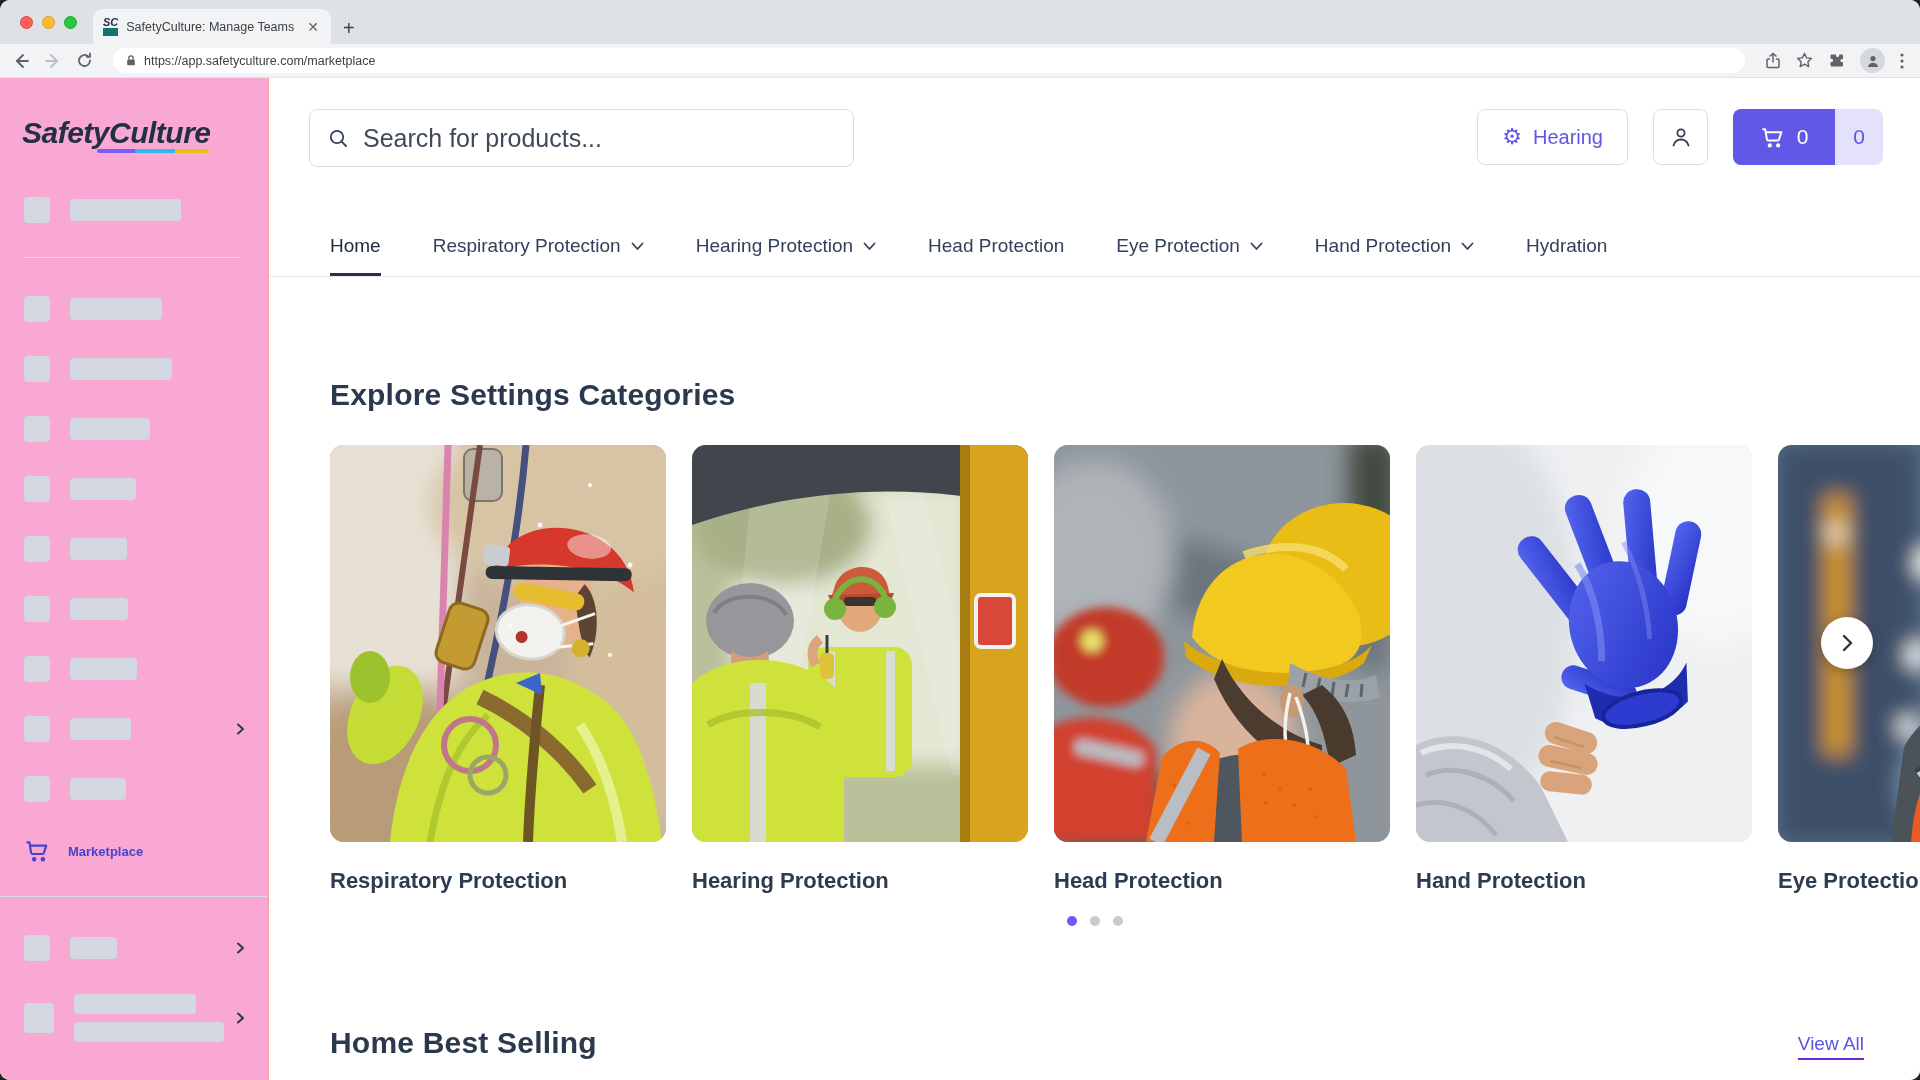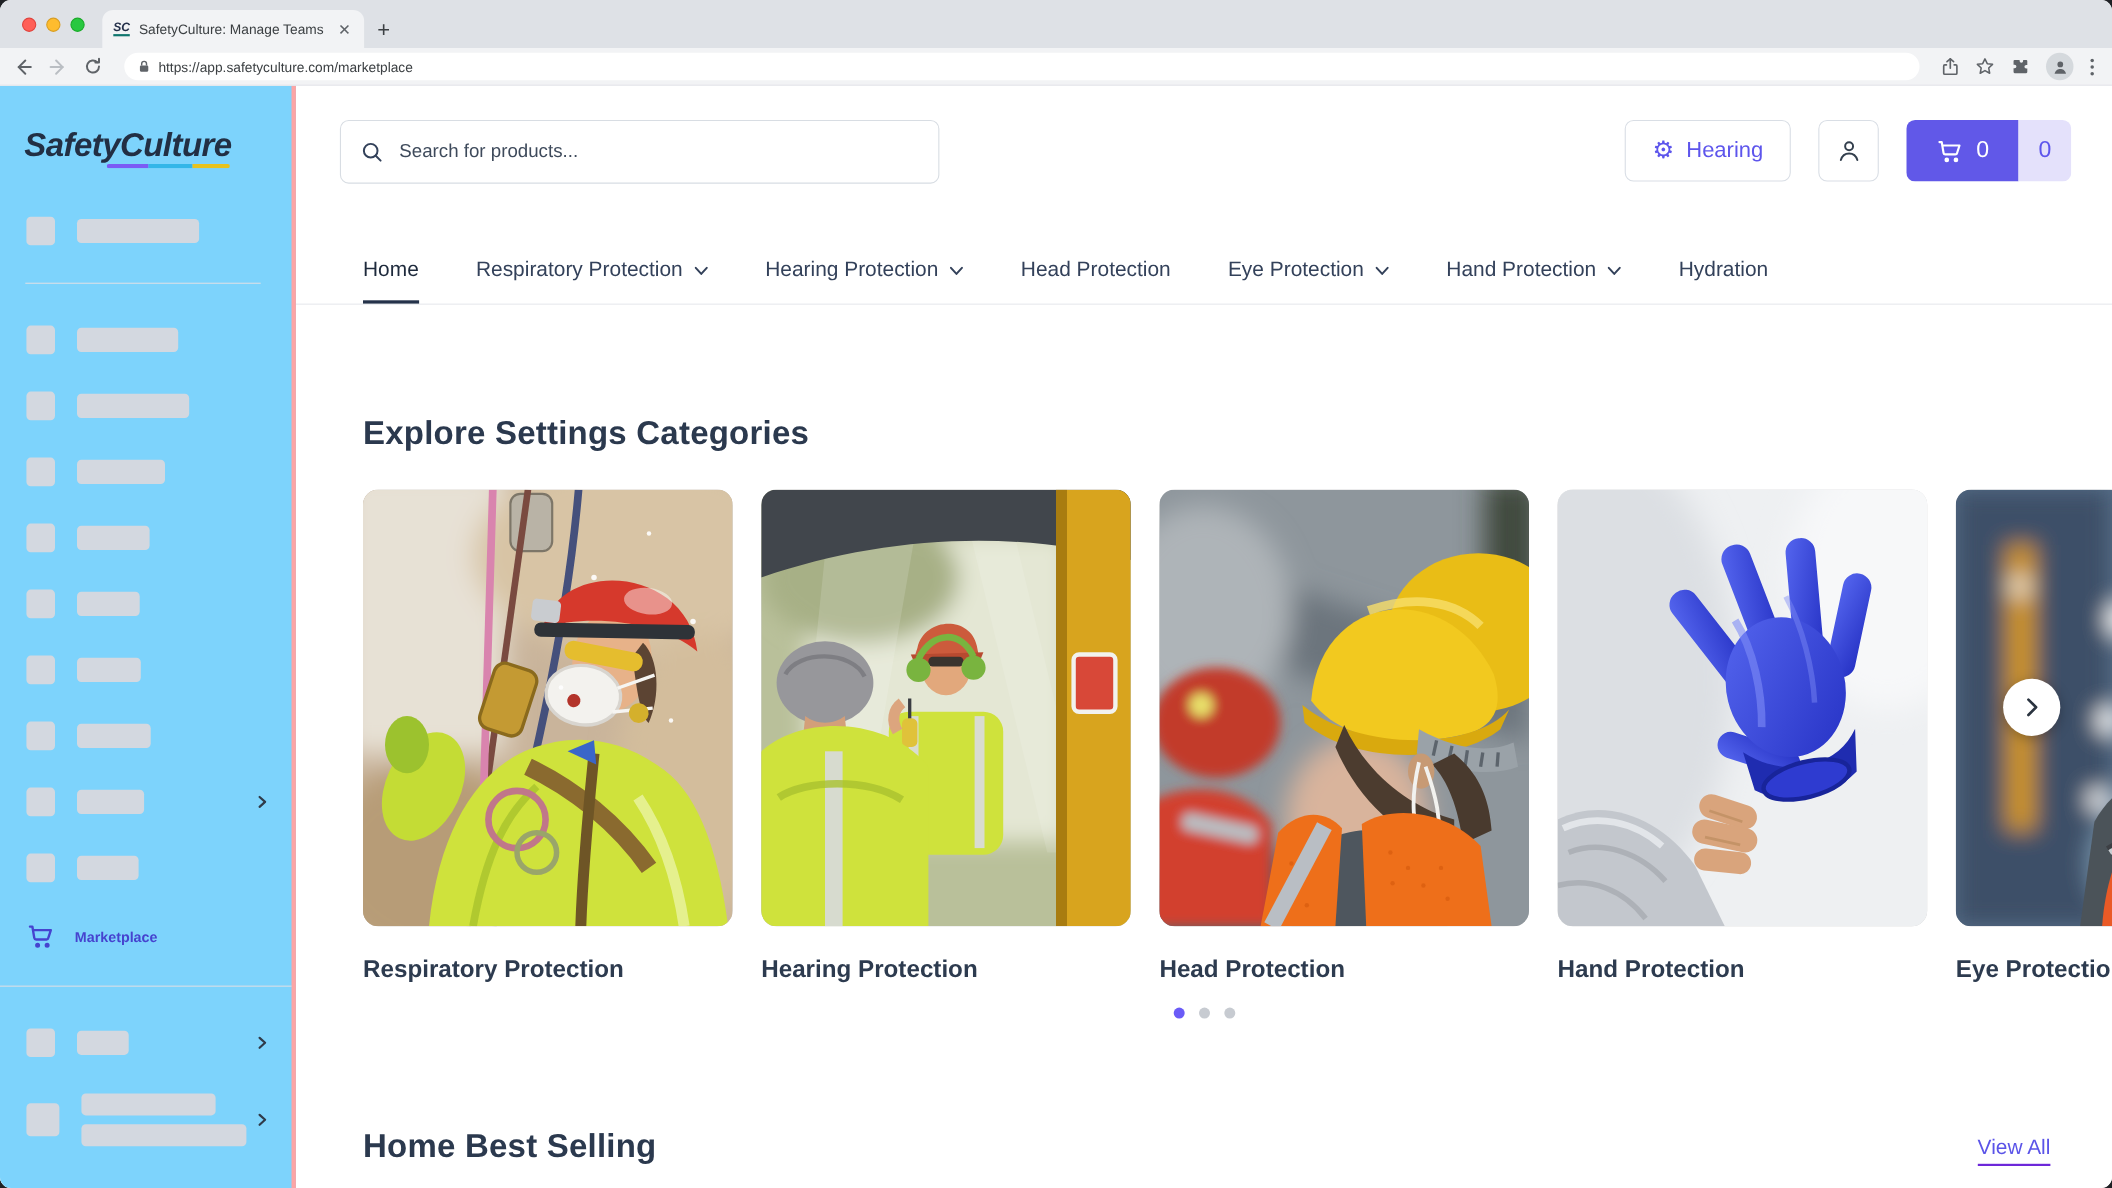--- a/index.html
+++ b/index.html
@@ -12,7 +12,7 @@
   .tl { width:13px; height:13px; border-radius:50%; }
   .tl.red{ background:#ff5f57; border:1px solid #e0443e;} .tl.yellow{background:#febc2e;border:1px solid #d89e24;} .tl.green{background:#28c840;border:1px solid #1aab29;}
   .tab { width:238px; height:35px; background:#f2f3f5; border-radius:10px 10px 0 0; display:flex; align-items:center; padding:0 10px; gap:8px; }
-  .favicon { font-size:11px; font-weight:bold; font-style:italic; color:#24304a; line-height:1; border-bottom:2px solid #0f766e; }
+  .favicon { font-size:11px; font-weight:bold; font-style:italic; color:#24304a; line-height:1; border-bottom:8px solid #0f766e; }
   .tab-title { font-size:12.5px; color:#3c4043; white-space:nowrap; overflow:hidden; flex:1; }
   .tab-close { font-size:14px; color:#5f6368; cursor:default; padding:0 2px; }
   .newtab { font-size:20px; color:#3c4043; margin:0 0 6px 12px; line-height:1; }

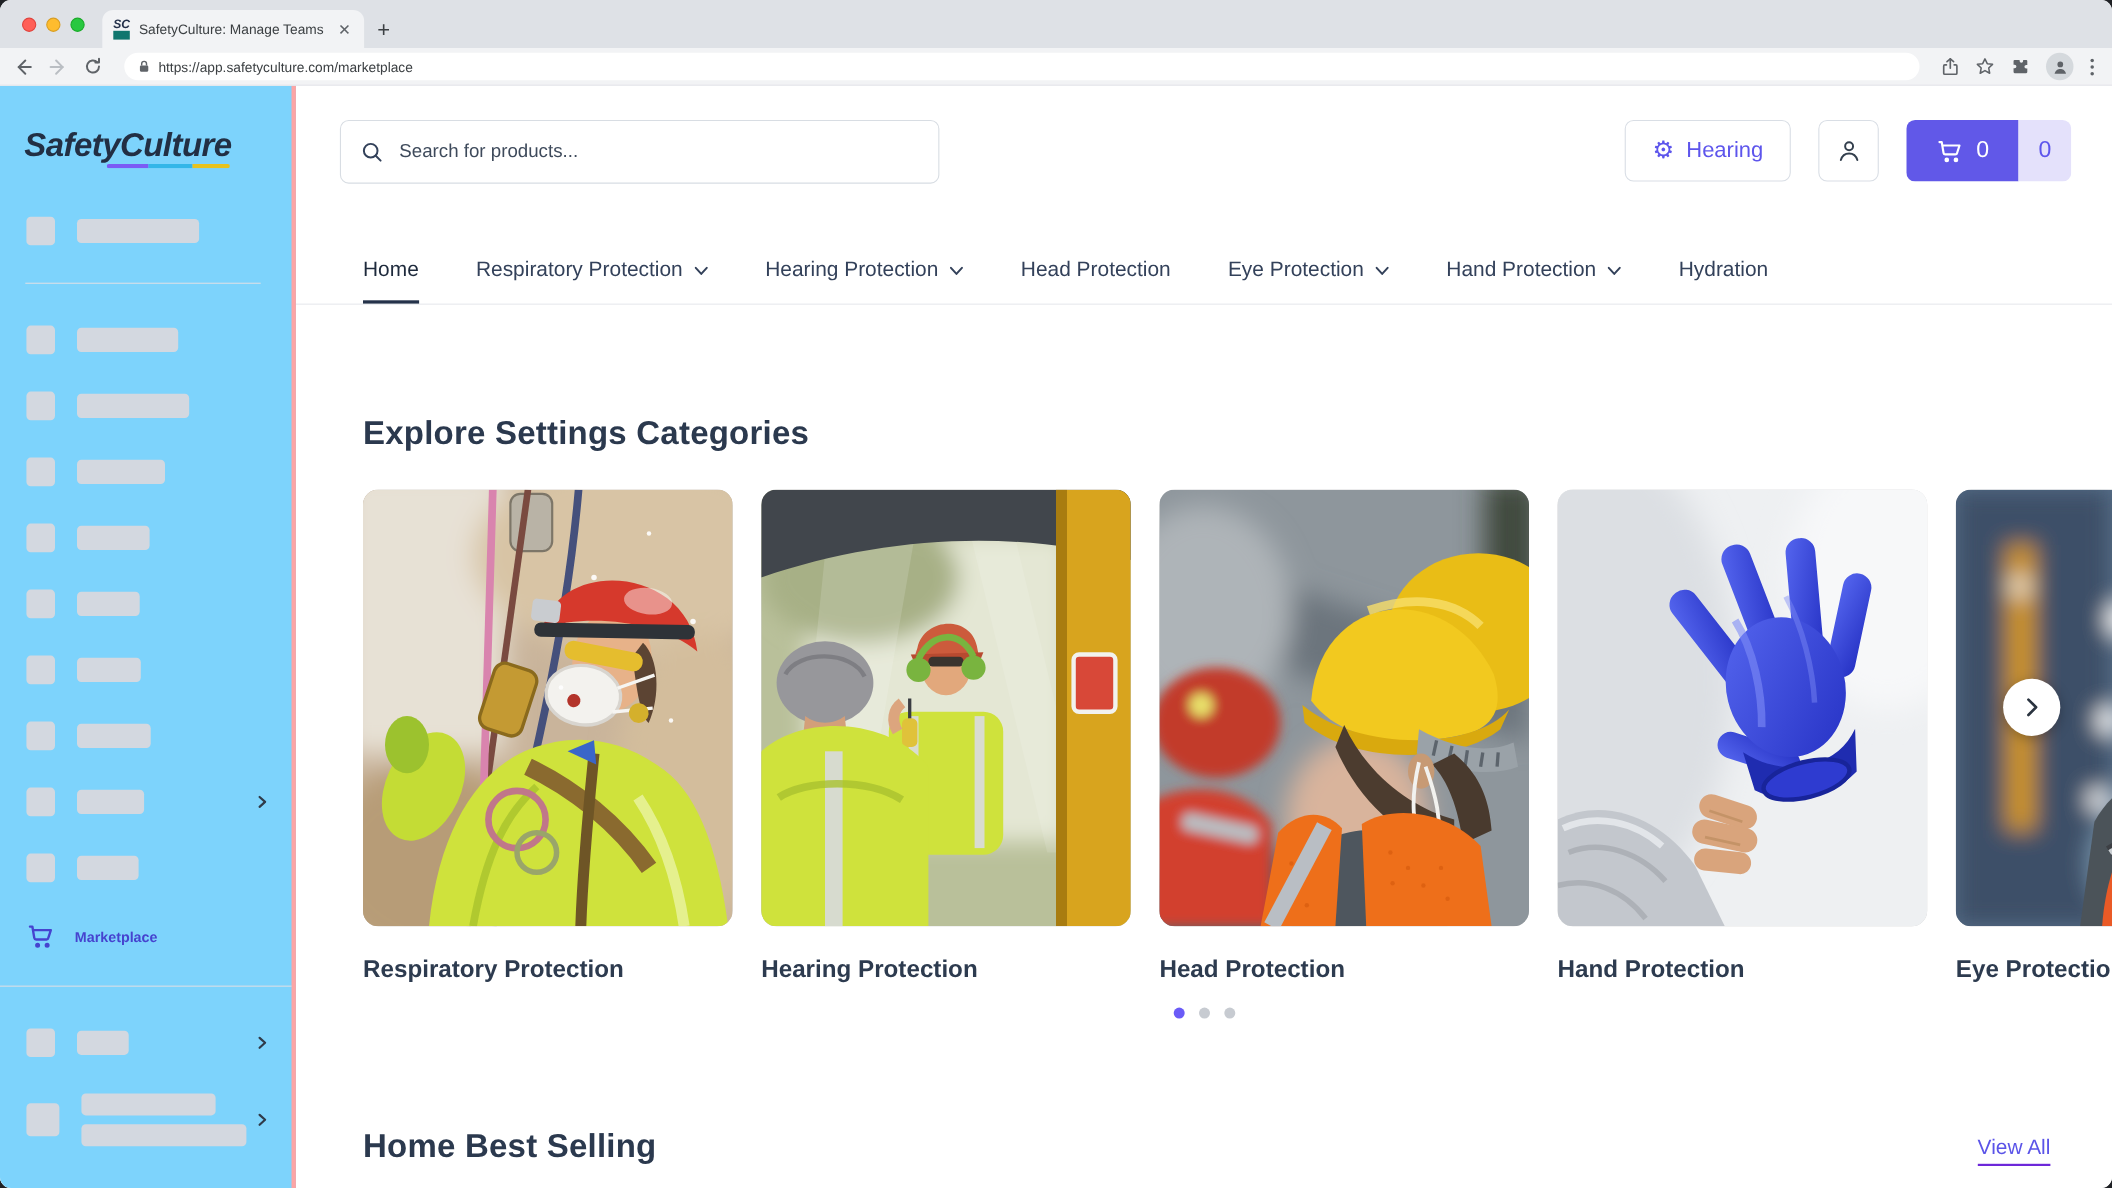--- a/index.html
+++ b/index.html
@@ -27,7 +27,7 @@
   .app { flex:1; display:flex; background:#fff; overflow:hidden; }
 
   
-  .sidebar { width:269px; background:#7dd3fc; border-right:4px solid #fca5a5; flex-shrink:0; position:relative; }
+  .sidebar { width:269px; background:#f9a8d4; border-right:2px solid #fca5a5; flex-shrink:0; position:relative; }
   .logo { margin:38px 0 0 22px; font-size:30px; font-weight:700; font-style:italic; color:#222f44; letter-spacing:-0.5px; line-height:1.1; }
   .logo-colors { display:flex; height:4px; width:112px; margin:0 0 0 97px; border-radius:2px; overflow:hidden; }
   .logo-colors i { height:4px; } .lc1{width:38px;background:#7b5bf5;} .lc2{width:40px;background:#33b6e8;} .lc3{width:34px;background:#e8c21c;}

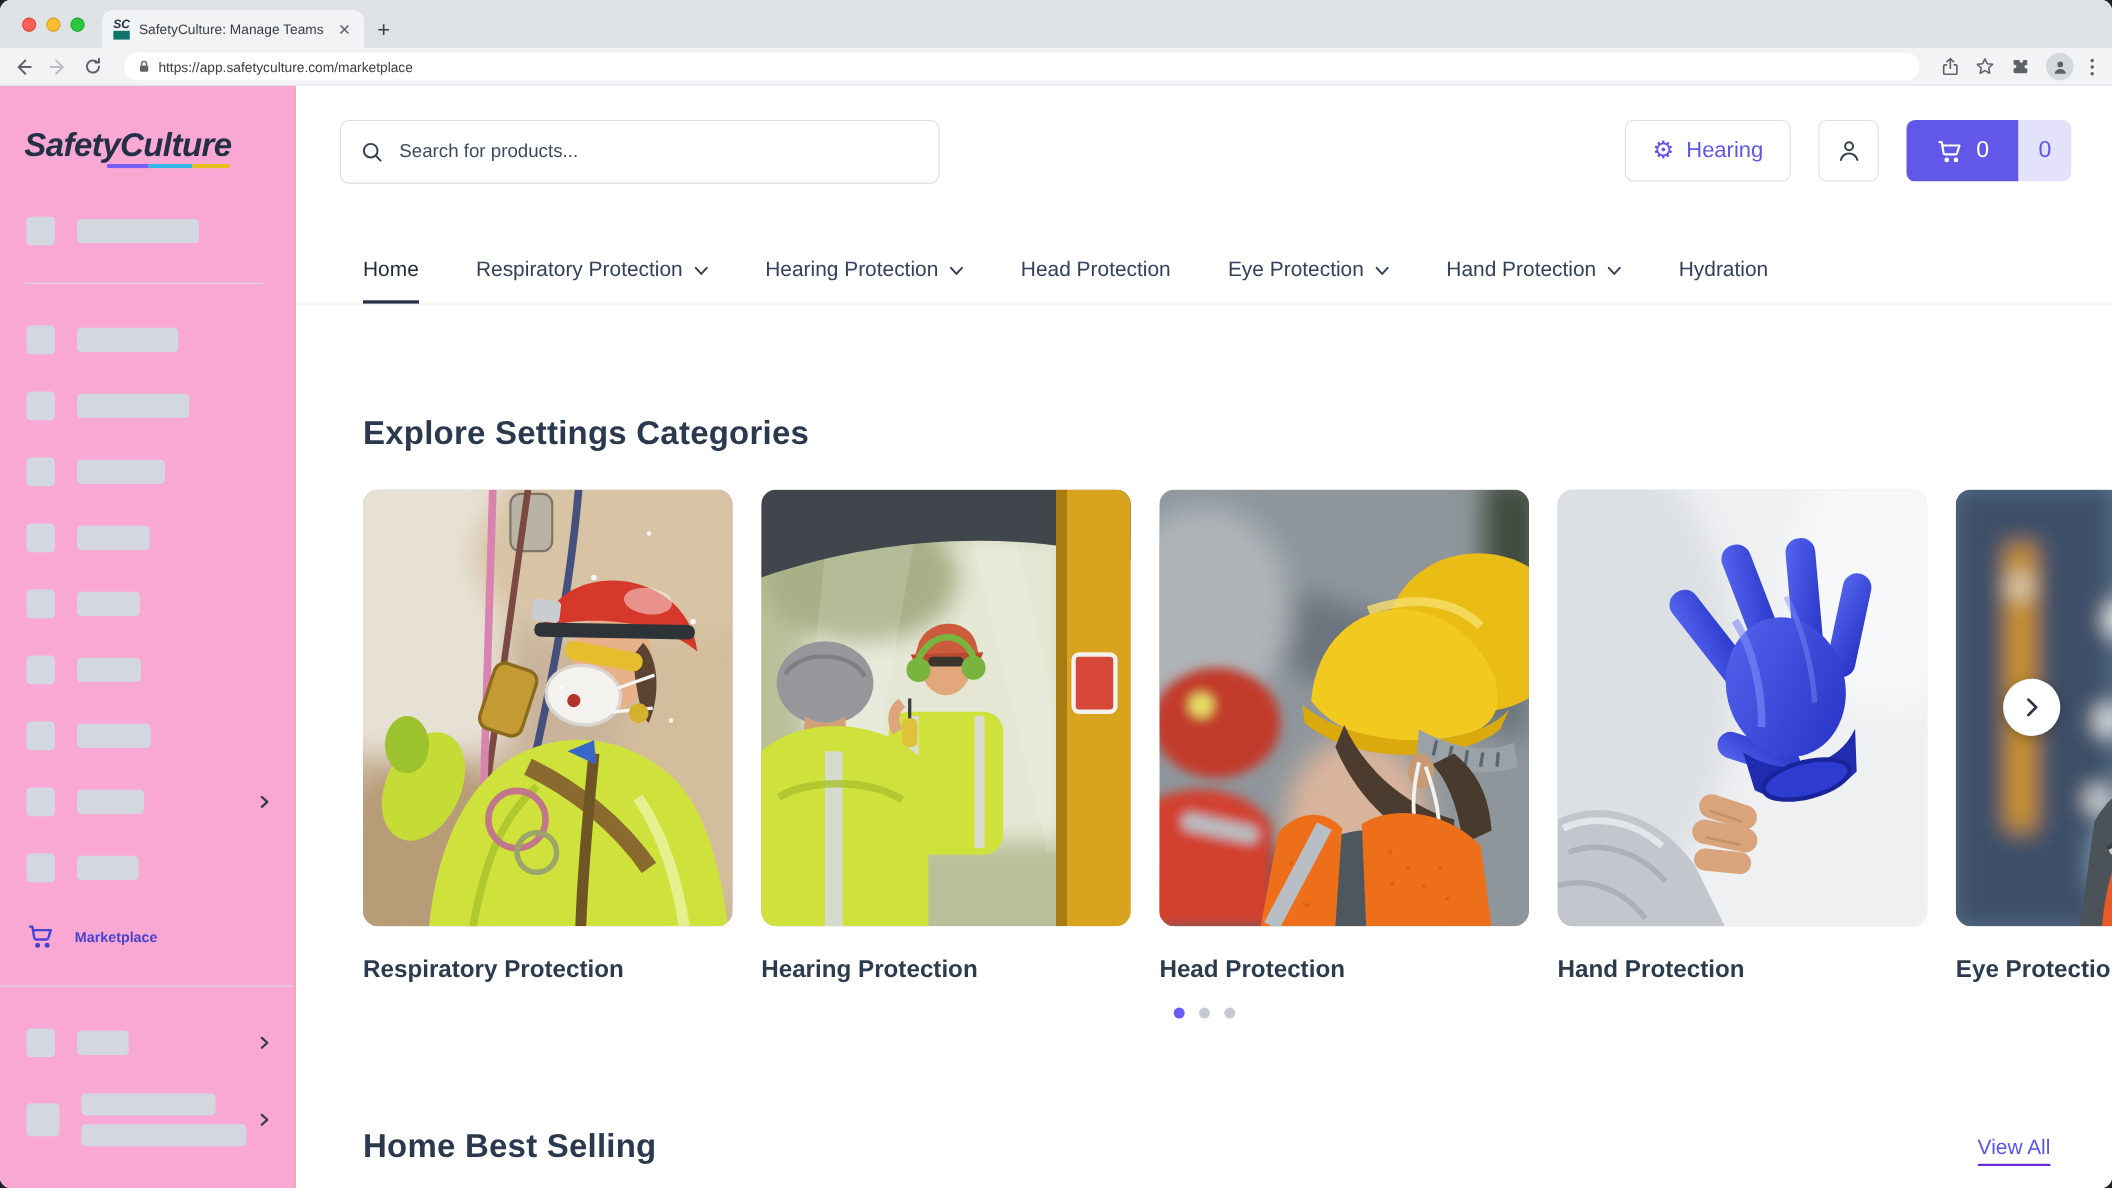--- a/index.html
+++ b/index.html
@@ -44,7 +44,7 @@
   .main { flex:1; display:flex; flex-direction:column; overflow:hidden; }
   .topbar { height:137px; display:flex; align-items:flex-start; padding:31px 37px 0 40px; flex-shrink:0; }
   .search { width:545px; height:58px; border:1.5px solid #d8dde3; border-radius:8px; display:flex; align-items:center; padding:0 18px; gap:14px; background:#fff; }
-  .search input { border:none; outline:none; font-size:17px; color:#3b82f6; width:100%; font-family:"Liberation Sans",sans-serif; background:transparent; }
+  .search input { border:none; outline:none; font-size:25px; color:#3b82f6; width:100%; font-family:"Liberation Sans",sans-serif; background:transparent; }
   .search input::placeholder { color:#3e4a5b; opacity:1; }
   .topbar-right { margin-left:auto; display:flex; align-items:flex-start; gap:25px; }
   .btn-settings { height:56px; border:1px solid #d9dee5; border-radius:8px; background:#fff; display:flex; align-items:center; gap:11px; padding:0 24px; color:#5d55ec; }

